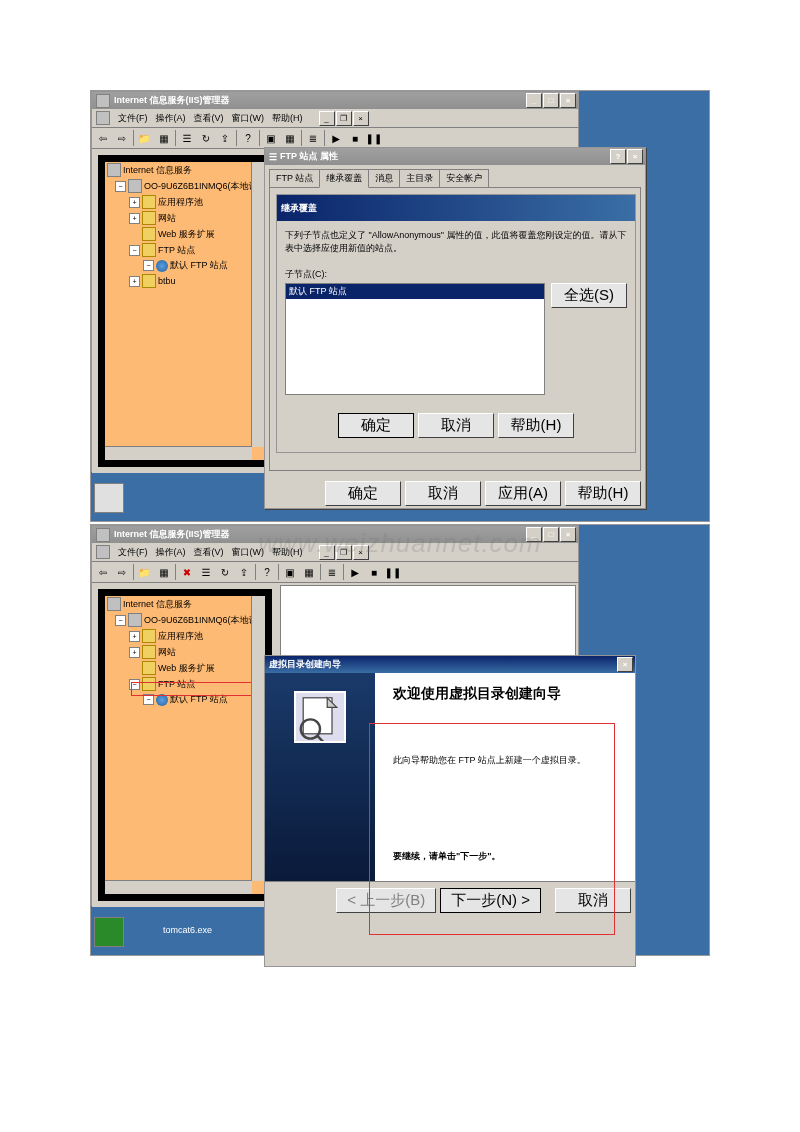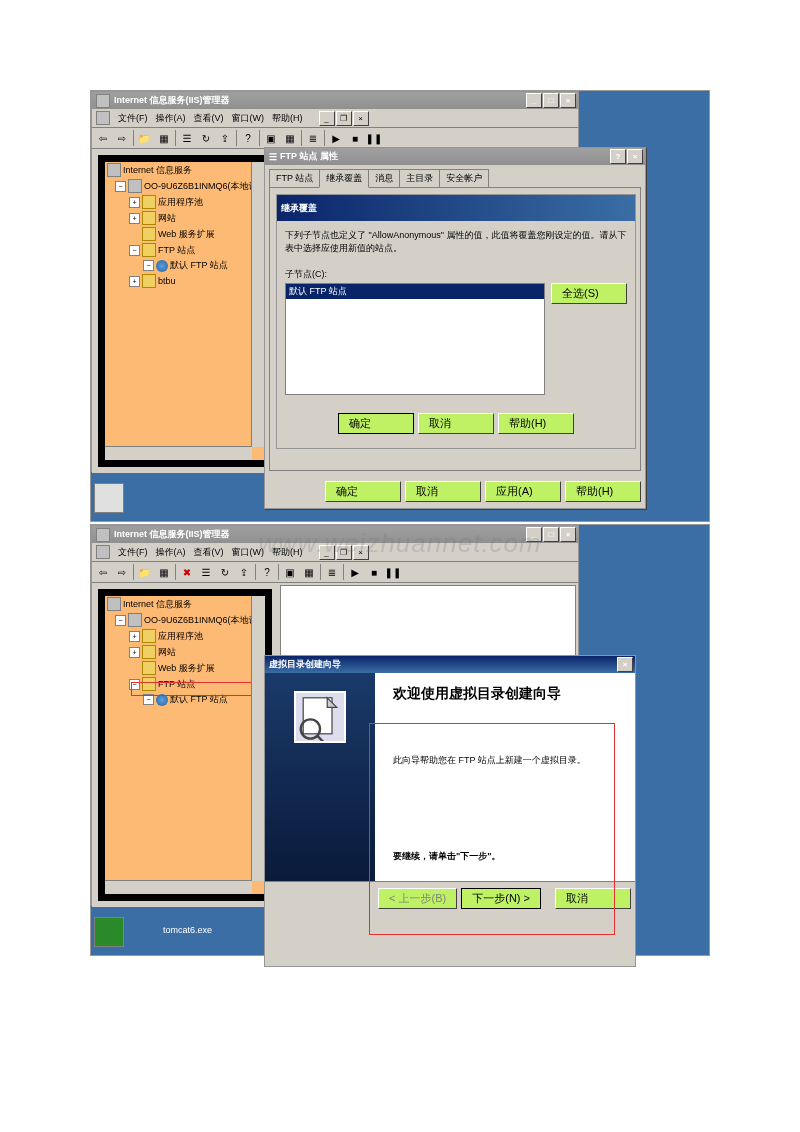--- a/index.html
+++ b/index.html
@@ -32,7 +32,7 @@
   .tabbody{margin:0 4px 4px 4px;border:1px solid #808080;padding:6px;background:#d4d0c8;min-height:270px}
   .innerdlg{border:1px solid #959595;background:#d4d0c8}
   .innerdlg .titlebar{background:linear-gradient(to right,#0a246a,#3a6ea5);height:26px}
-  .btn{background:#bef264;border:1px solid #404040;border-top-color:#fff;border-left-color:#fff;padding:2px 10px;font-size:11px;min-width:54px;}
+  .btn{background:#e5e5e5;border:1px solid #404040;border-top-color:#fff;border-left-color:#fff;padding:2px 10px;font-size:15px;min-width:54px;text-align:center}
   .listbox{background:#fff;border:1px solid #808080;height:110px;overflow:hidden}
   .listbox .sel{background:#0a246a;color:#fff;padding:1px 3px;font-size:9px}
   .btnrow{display:flex;justify-content:flex-end;gap:4px;padding:6px 4px}

